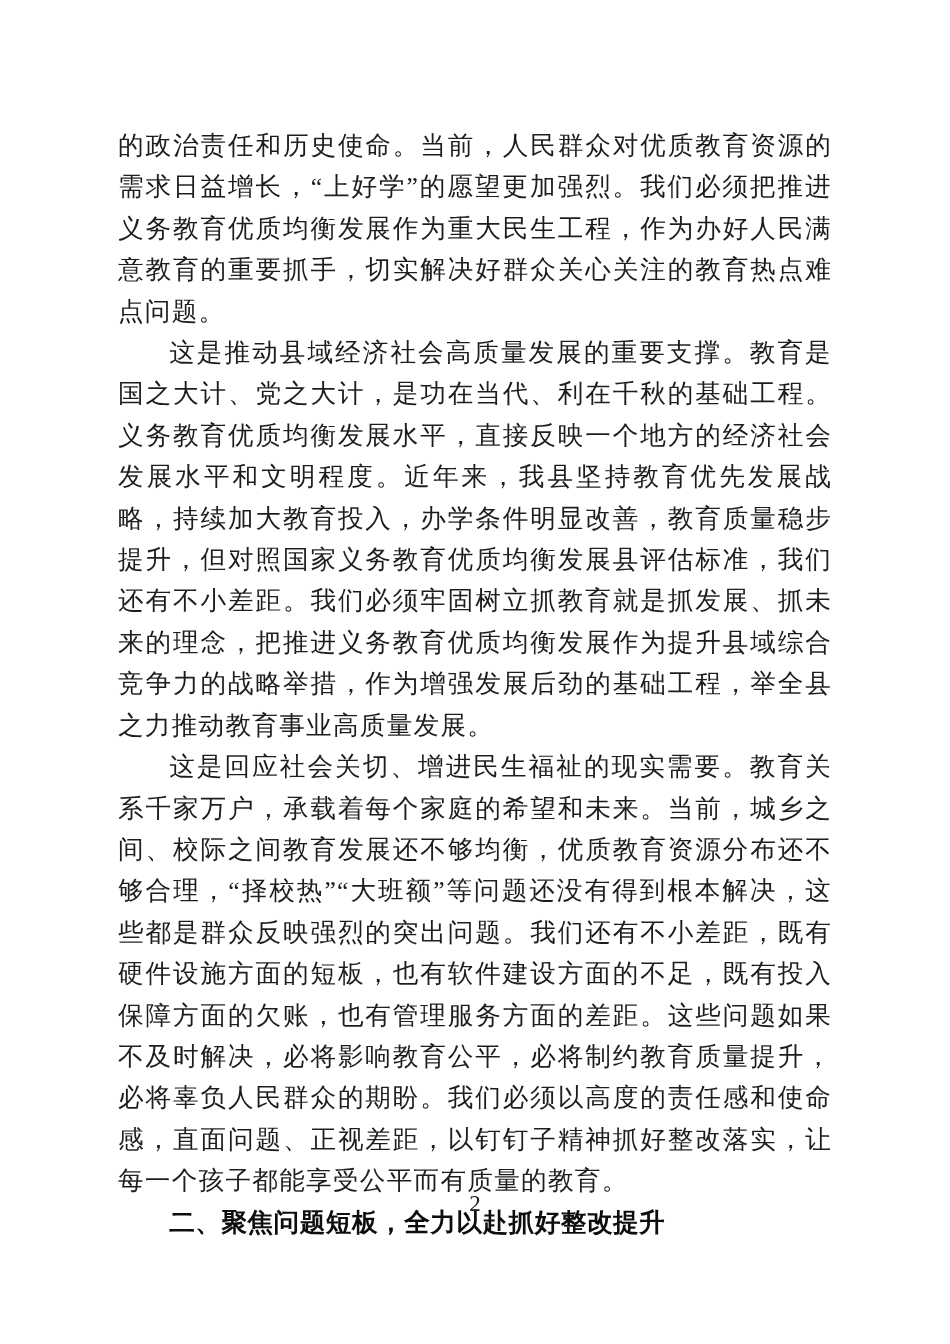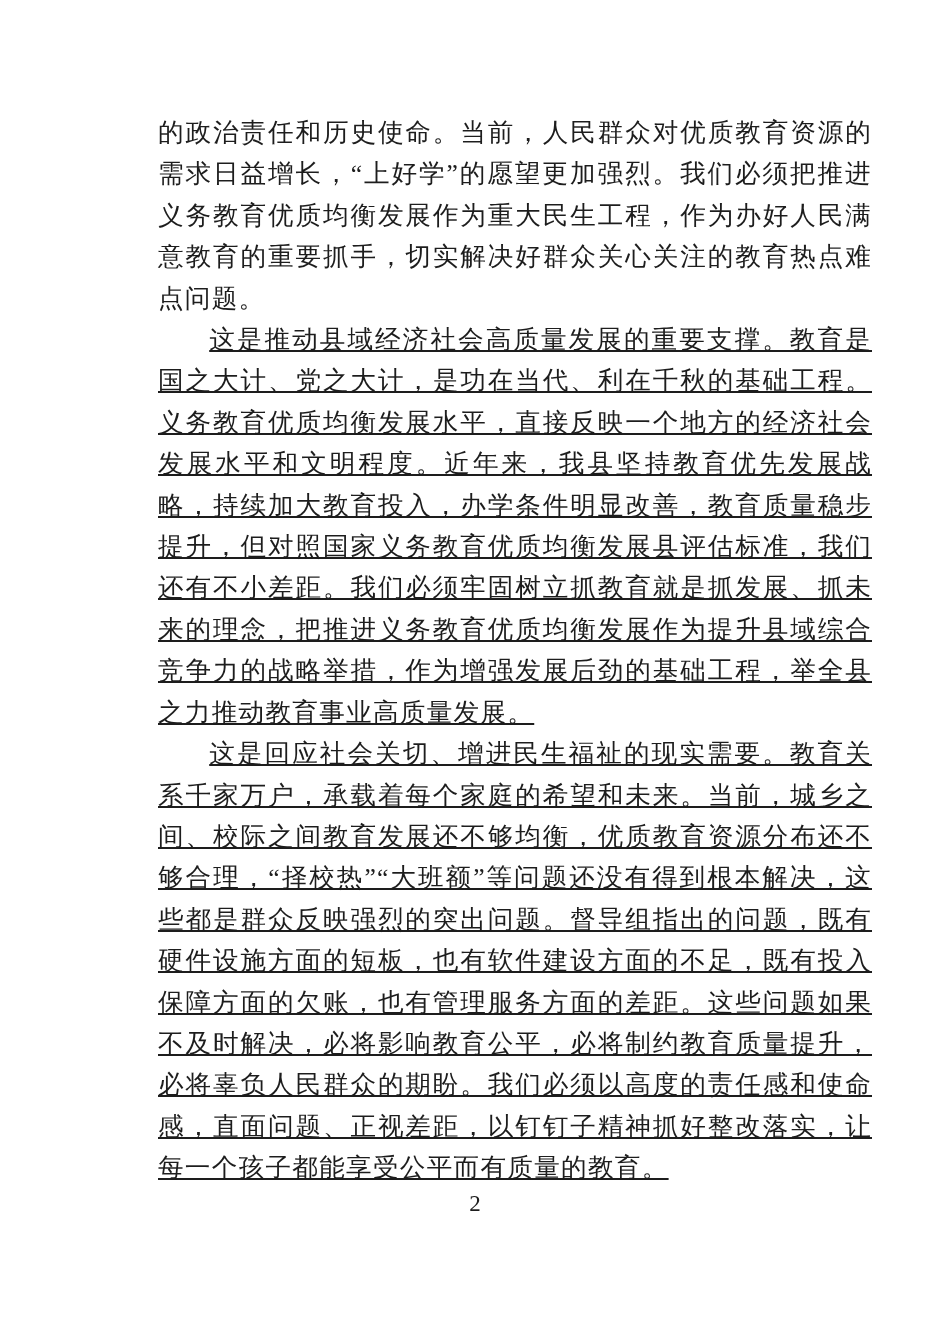--- a/index.html
+++ b/index.html
@@ -25,9 +25,8 @@
   .page-body {
     position: absolute;
     left: 118px;
-    top: 112px;
+    top: 125px;
     width: 714px;
-    margin-left: 40px;
   }
 
   

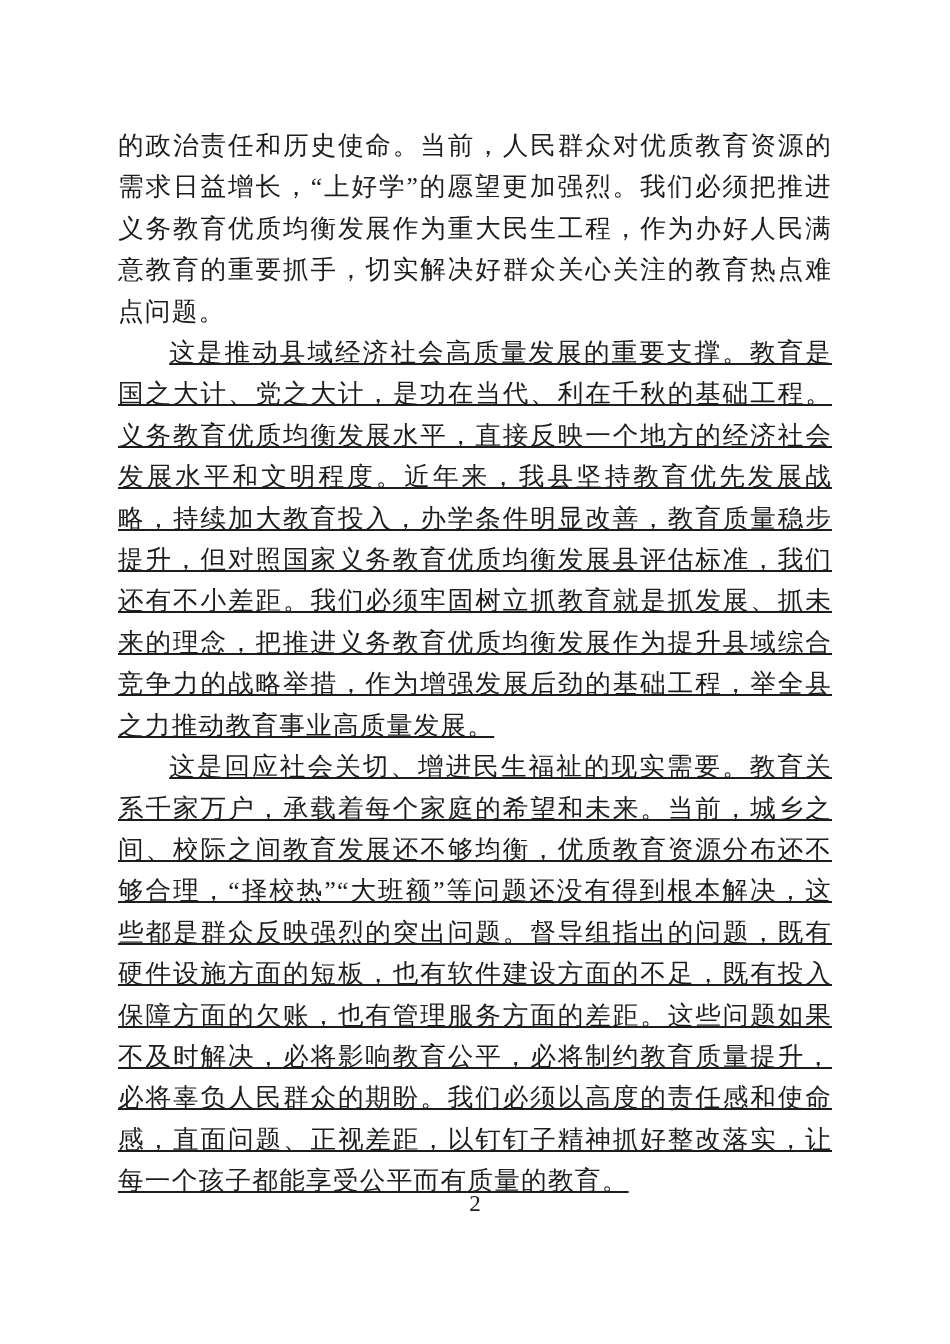--- a/index.html
+++ b/index.html
@@ -45,7 +45,6 @@
   }
   .para.indent {
     text-indent: 2em;
-    text-decoration: underline;
   }
 
   

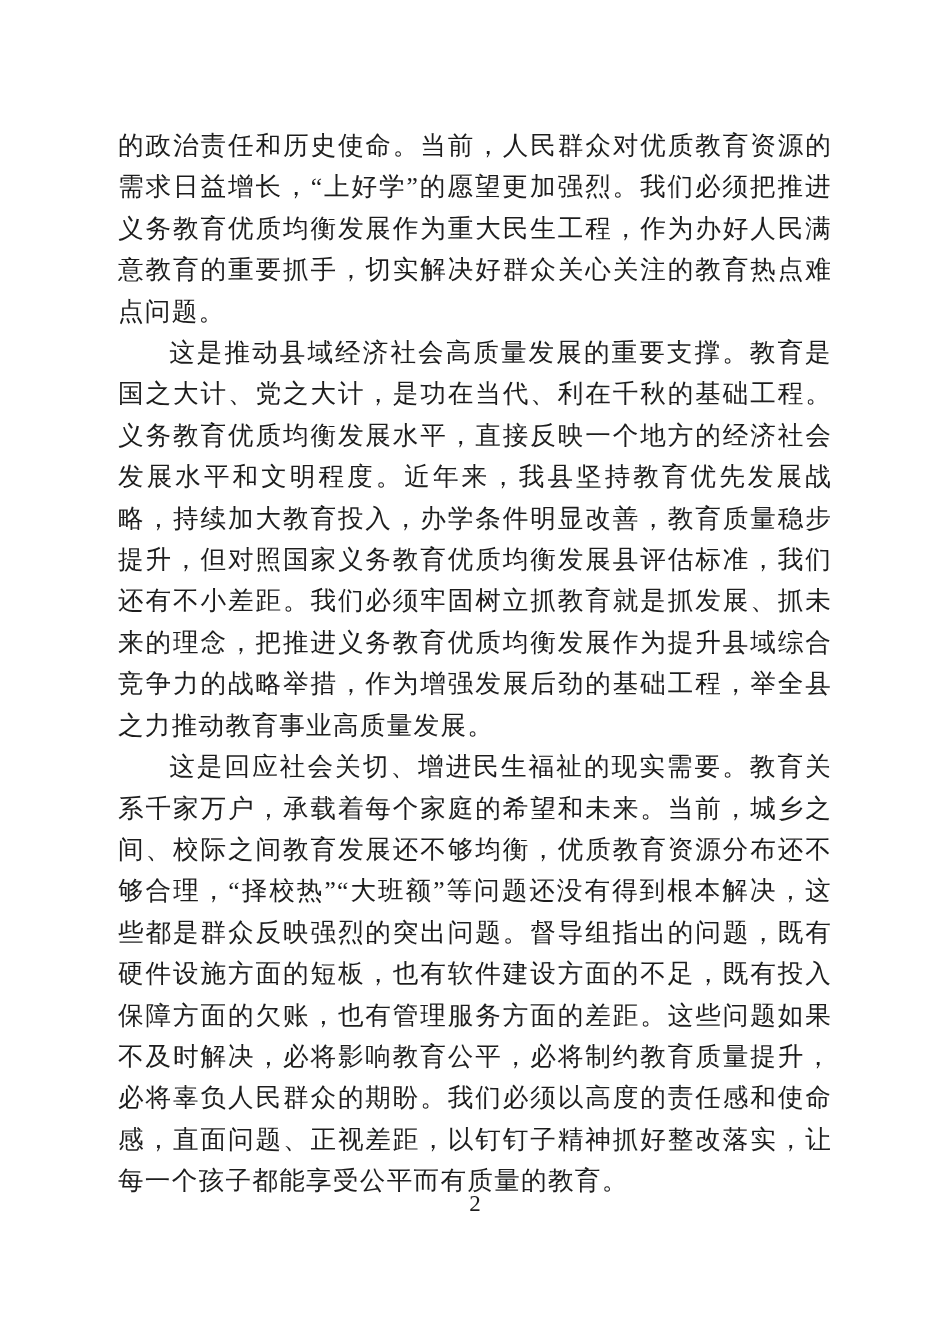--- a/index.html
+++ b/index.html
@@ -83,7 +83,7 @@
 
     <p class="para indent">这是推动县域经济社会高质量发展的重要支撑。教育是国之大计、党之大计，是功在当代、利在千秋的基础工程。义务教育优质均衡发展水平，直接反映一个地方的经济社会发展水平和文明程度。近年来，我县坚持教育优先发展战略，持续加大教育投入，办学条件明显改善，教育质量稳步提升，但对照国家义务教育优质均衡发展县评估标准，我们还有不小差距。我们必须牢固树立抓教育就是抓发展、抓未来的理念，把推进义务教育优质均衡发展作为提升县域综合竞争力的战略举措，作为增强发展后劲的基础工程，举全县之力推动教育事业高质量发展。</p>
 
-    <p class="para indent">这是回应社会关切、增进民生福祉的现实需要。教育关系千家万户，承载着每个家庭的希望和未来。当前，城乡之间、校际之间教育发展还不够均衡，优质教育资源分布还不够合理，“择校热”“大班额”等问题还没有得到根本解决，这些都是群众反映强烈的突出问题。督导组指出的问题，既有硬件设施方面的短板，也有软件建设方面的不足，既有投入保障方面的欠账，也有管理服务方面的差距。这些问题如果不及时解决，必将影响教育公平，必将制约教育质量提升，必将辜负人民群众的期盼。我们必须以高度的责任感和使命感，直面问题、正视差距，以钉钉子精神抓好整改落实，让每一个孩子都能享受公平而有质量的教育。</p>
+    <p class="para indent">这是回应社会关切、增进民生福祉的现实需要。教育关系千家万户，承载着每个家庭的希望和未来。当前，城乡之间、校际之间教育发展还不够均衡，优质教育资源分布还不够合理，“择校热”“大班额”等问题还没有得到根本解决，这些都是群众反映强烈的突出问题。我们还有不小差距，既有硬件设施方面的短板，也有软件建设方面的不足，既有投入保障方面的欠账，也有管理服务方面的差距。这些问题如果不及时解决，必将影响教育公平，必将制约教育质量提升，必将辜负人民群众的期盼。我们必须以高度的责任感和使命感，直面问题、正视差距，以钉钉子精神抓好整改落实，让每一个孩子都能享受公平而有质量的教育。</p>
 
 
 

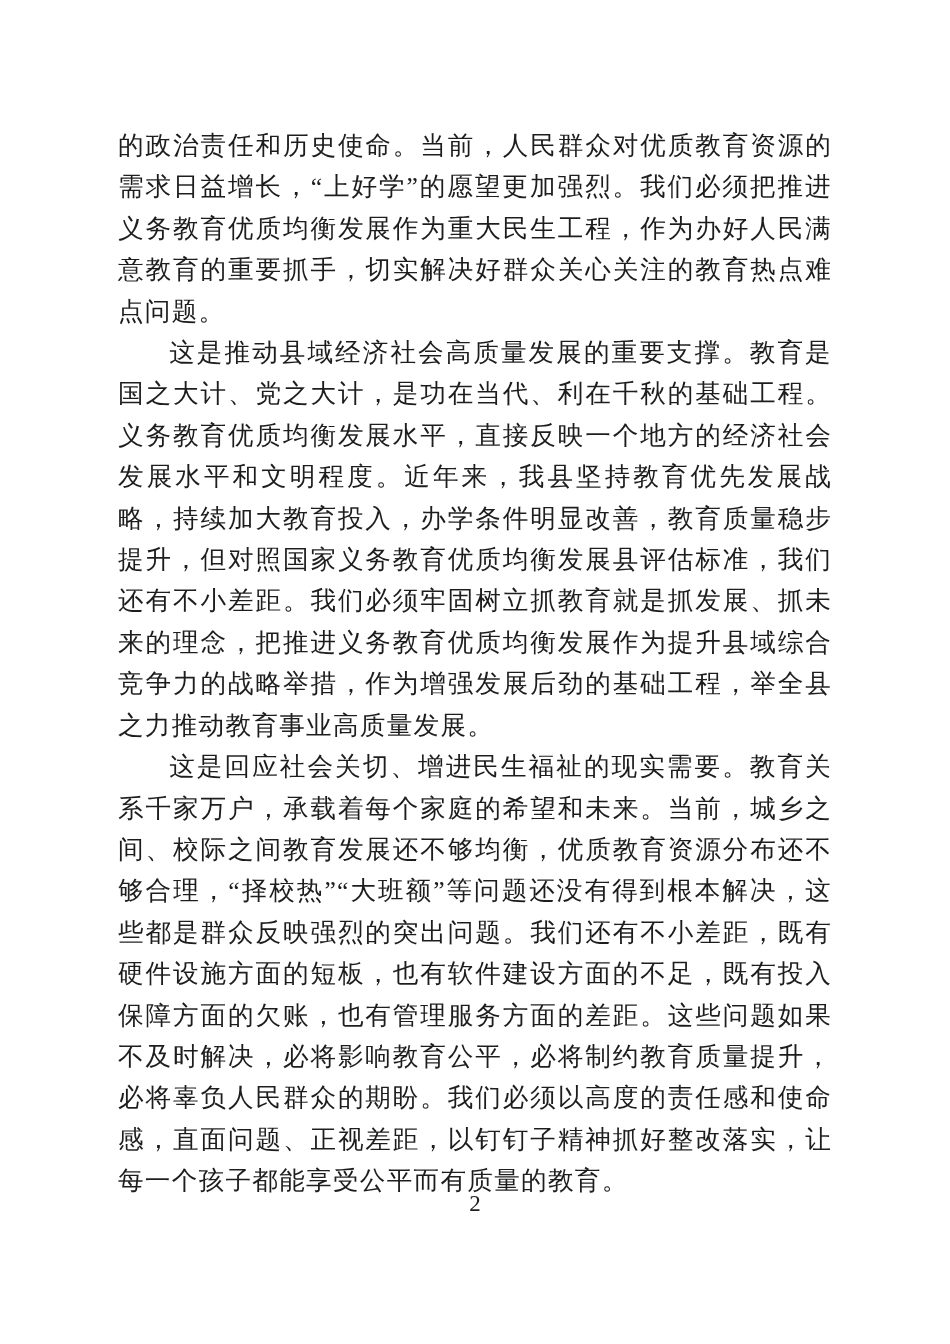--- a/index.html
+++ b/index.html
@@ -85,6 +85,7 @@
 
     <p class="para indent">这是回应社会关切、增进民生福祉的现实需要。教育关系千家万户，承载着每个家庭的希望和未来。当前，城乡之间、校际之间教育发展还不够均衡，优质教育资源分布还不够合理，“择校热”“大班额”等问题还没有得到根本解决，这些都是群众反映强烈的突出问题。我们还有不小差距，既有硬件设施方面的短板，也有软件建设方面的不足，既有投入保障方面的欠账，也有管理服务方面的差距。这些问题如果不及时解决，必将影响教育公平，必将制约教育质量提升，必将辜负人民群众的期盼。我们必须以高度的责任感和使命感，直面问题、正视差距，以钉钉子精神抓好整改落实，让每一个孩子都能享受公平而有质量的教育。</p>
 
+    <p class="heading">二、聚焦问题短板，全力以赴抓好整改提升</p>
 
 
   </div>

